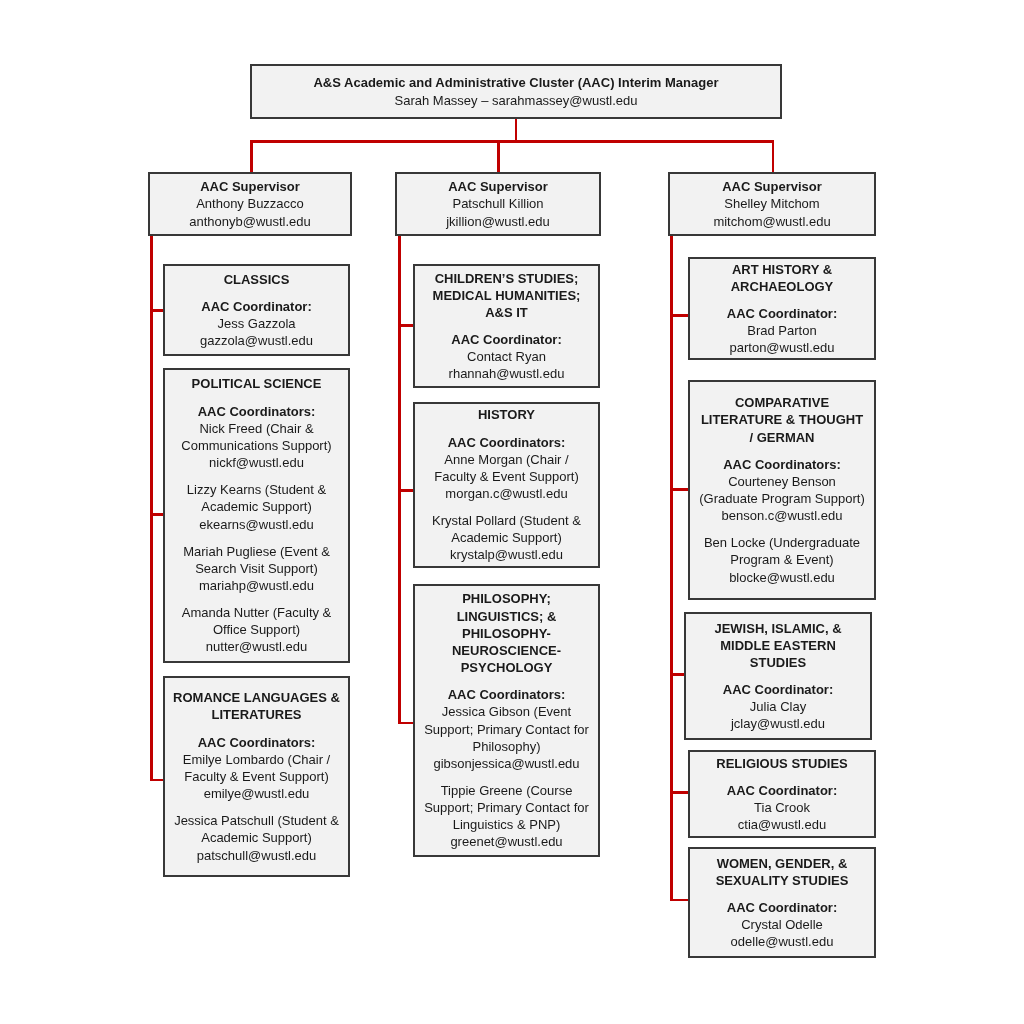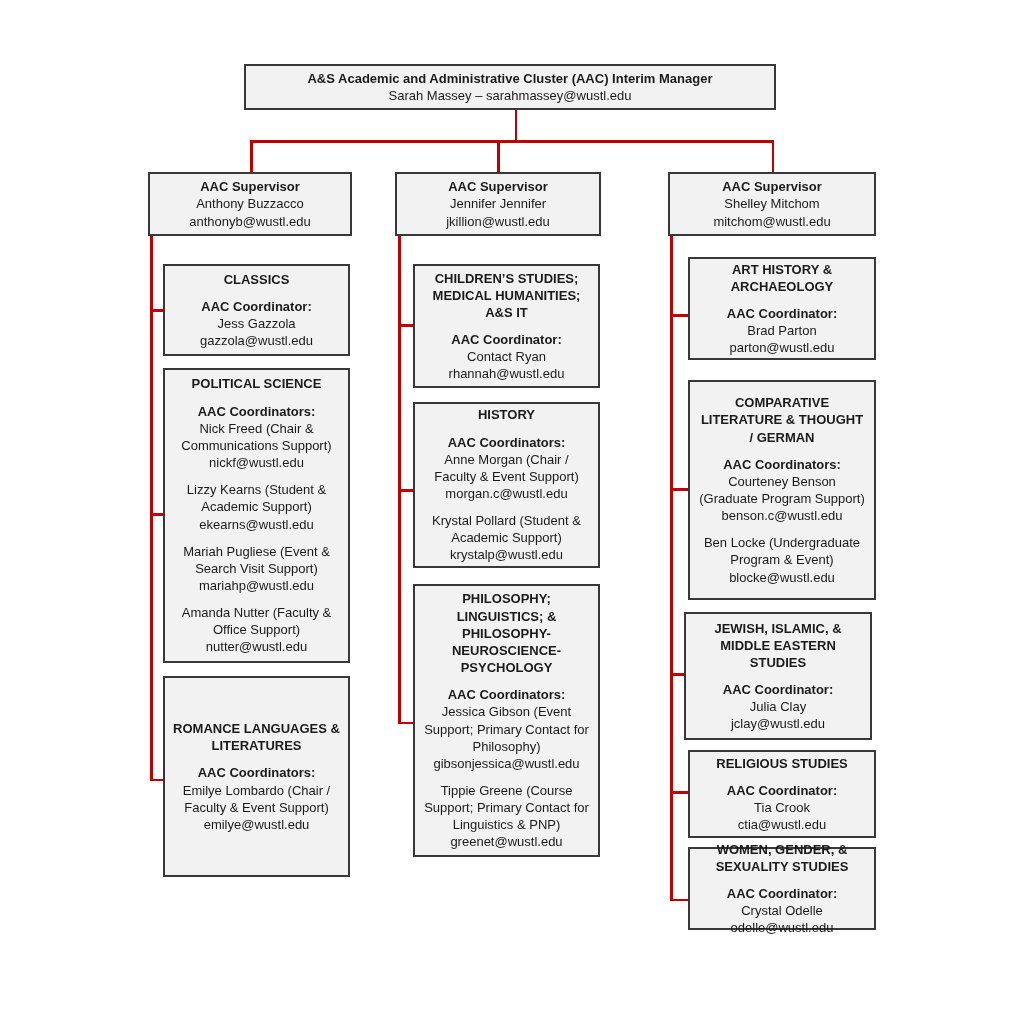--- a/index.html
+++ b/index.html
@@ -48,7 +48,7 @@
   <div class="hline" style="left:670px;top:791px;width:18px"></div>
   <div class="hline" style="left:670px;top:898.5px;width:18px"></div>
 
-  <div class="box" style="left:244px;top:64px;width:532px;height:46px">
+  <div class="box" style="left:250px;top:64px;width:532px;height:55px">
     <div class="bold">A&amp;S Academic and Administrative Cluster (AAC) Interim Manager</div>
     <div>Sarah Massey – sarahmassey@wustl.edu</div>
   </div>

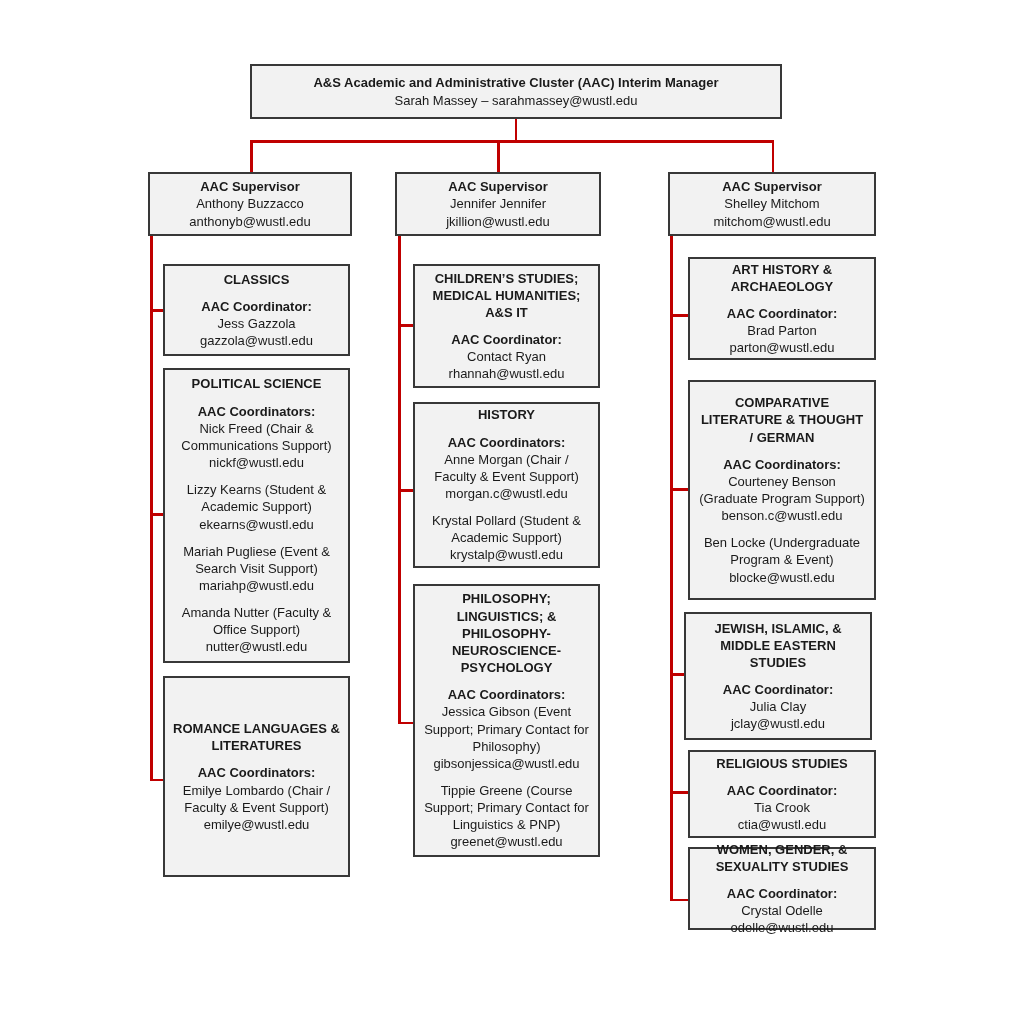--- a/index.html
+++ b/index.html
@@ -60,7 +60,7 @@
   </div>
   <div class="box" style="left:395px;top:172px;width:206px;height:64px">
     <div class="bold">AAC Supervisor</div>
-    <div>Jennifer Jennifer</div>
+    <div>Patschull Killion</div>
     <div>jkillion@wustl.edu</div>
   </div>
   <div class="box" style="left:668px;top:172px;width:208px;height:64px">

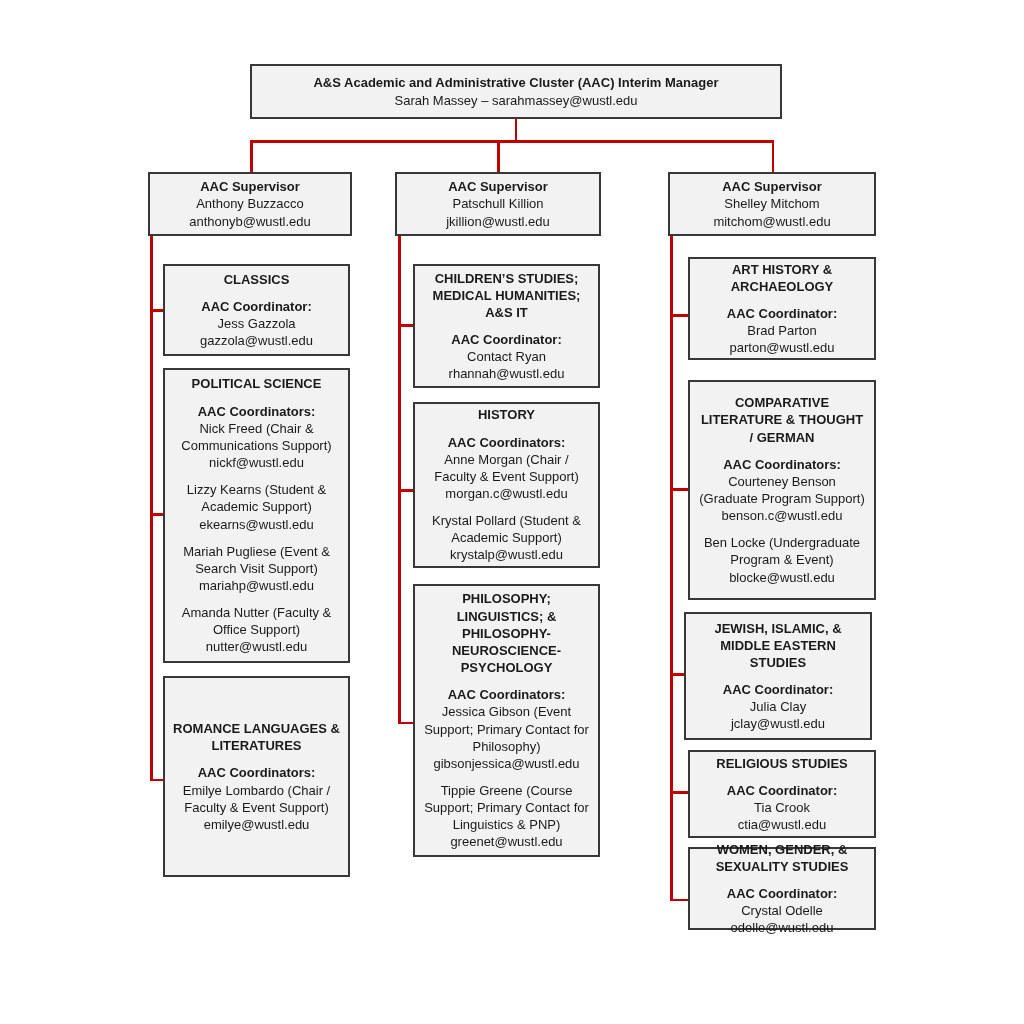--- a/index.html
+++ b/index.html
@@ -106,6 +106,10 @@
       <div>Emilye Lombardo (Chair / Faculty &amp; Event Support)</div>
       <div>emilye@wustl.edu</div>
     </div>
+    <div class="person">
+      <div>Jessica Patschull (Student &amp; Academic Support)</div>
+      <div>patschull@wustl.edu</div>
+    </div>
   </div>
 
   <div class="box" style="left:413px;top:264px;width:187px;height:124px">

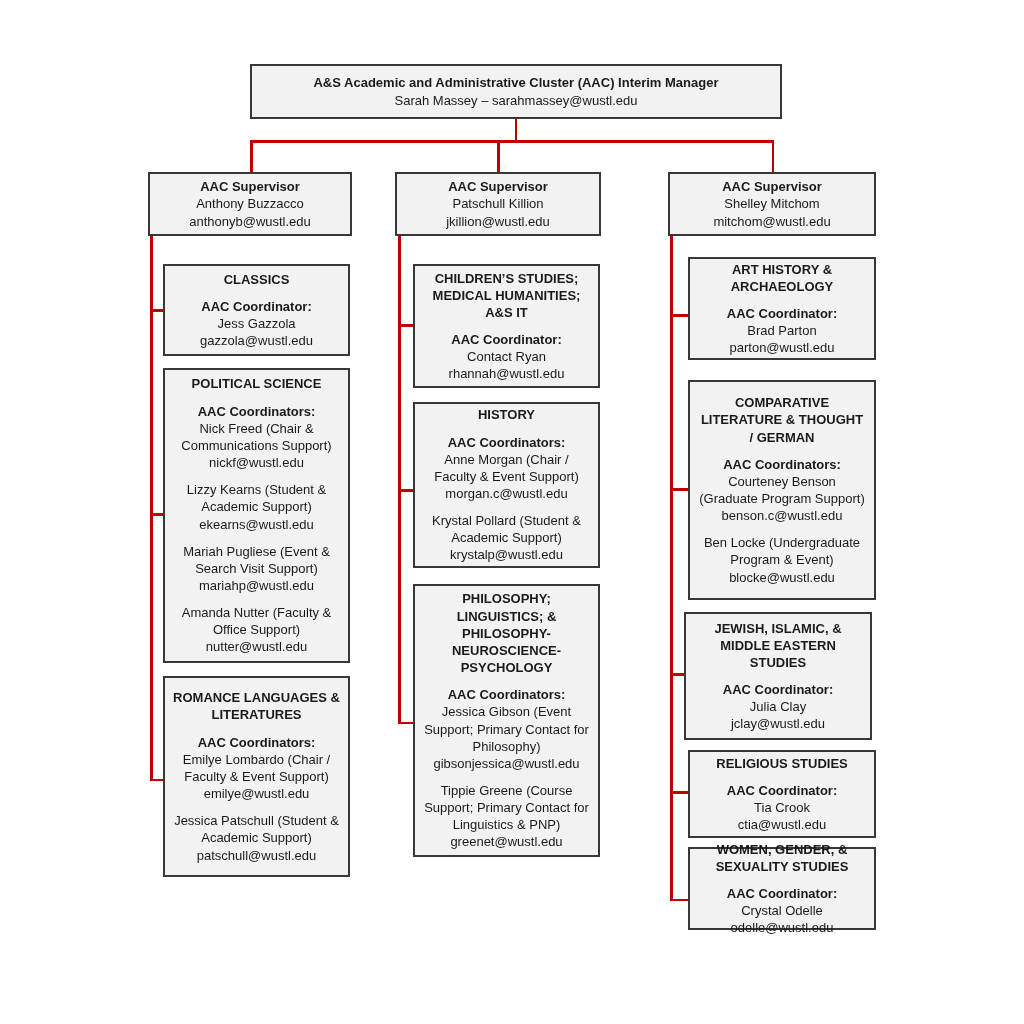--- a/index.html
+++ b/index.html
@@ -187,7 +187,7 @@
     </div>
   </div>
 
-  <div class="box" style="left:688px;top:847px;width:188px;height:83px">
+  <div class="box" style="left:688px;top:847px;width:188px;height:111px">
     <div class="dept-title">WOMEN, GENDER, &amp; SEXUALITY STUDIES</div>
     <div class="coord-label">AAC Coordinator:</div>
     <div class="person">

